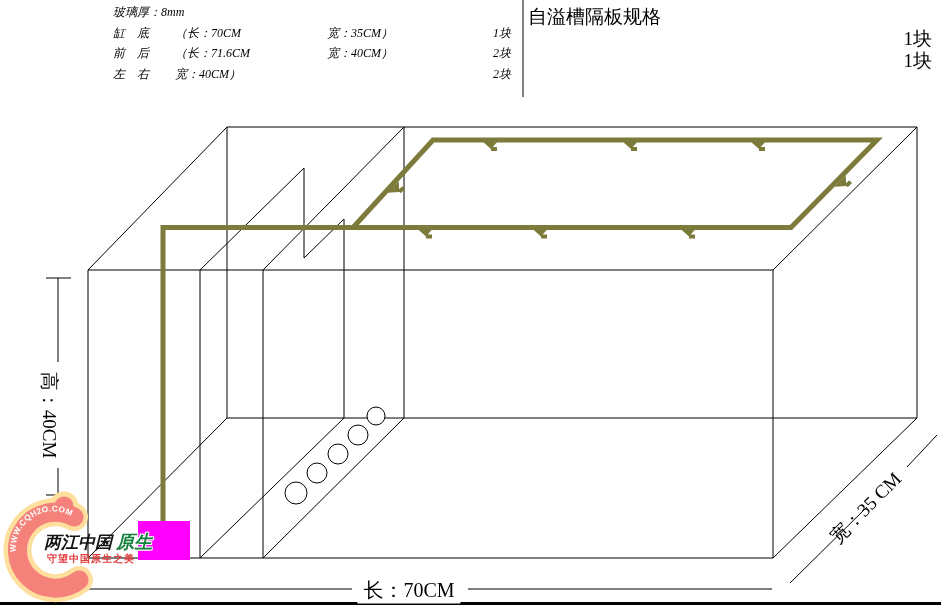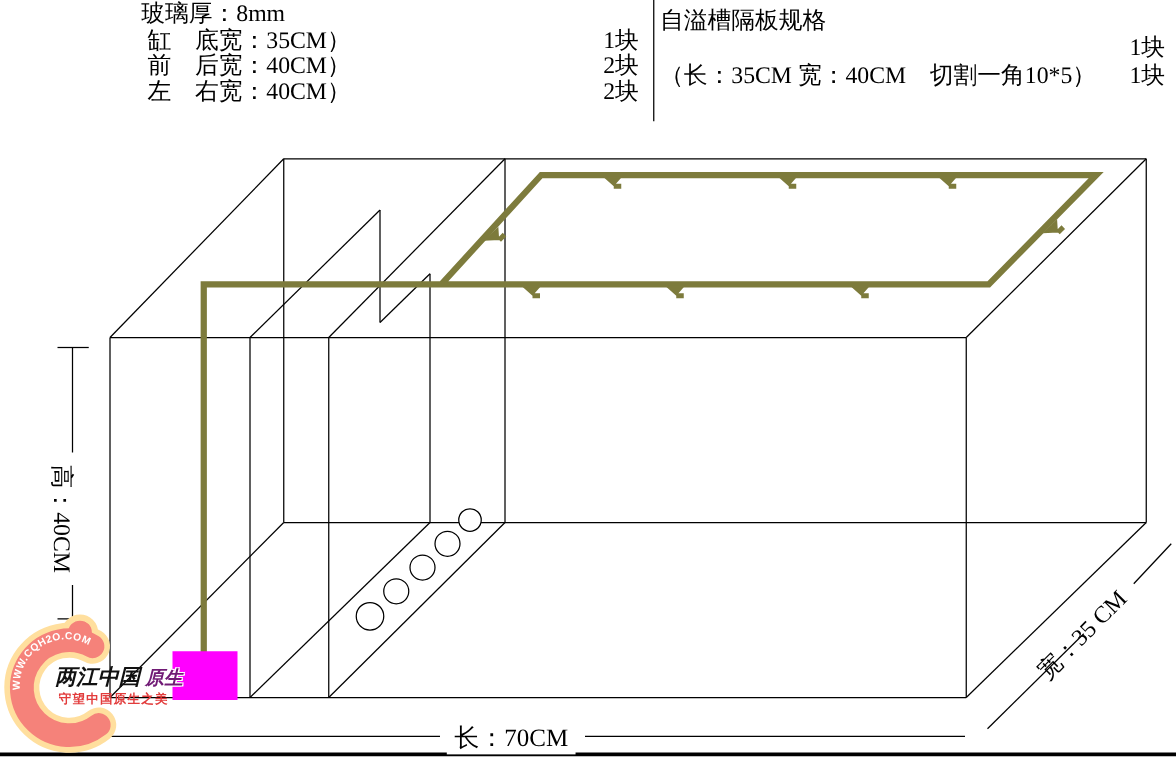--- a/index.html
+++ b/index.html
@@ -10,7 +10,7 @@
   .txt{position:absolute;color:#000;white-space:nowrap;}
 
   
-  #spec-left{left:113px;top:2px;width:400px;font-size:19px;line-height:20.5px;z-index:2;}
+  #spec-left{left:113px;top:2px;width:400px;font-size:12px;line-height:20.5px;z-index:2;font-style:italic;}
   .spec-row{display:flex;text-align:right;}
   .sp-part{width:62px;}
   .sp-len{width:152px;}

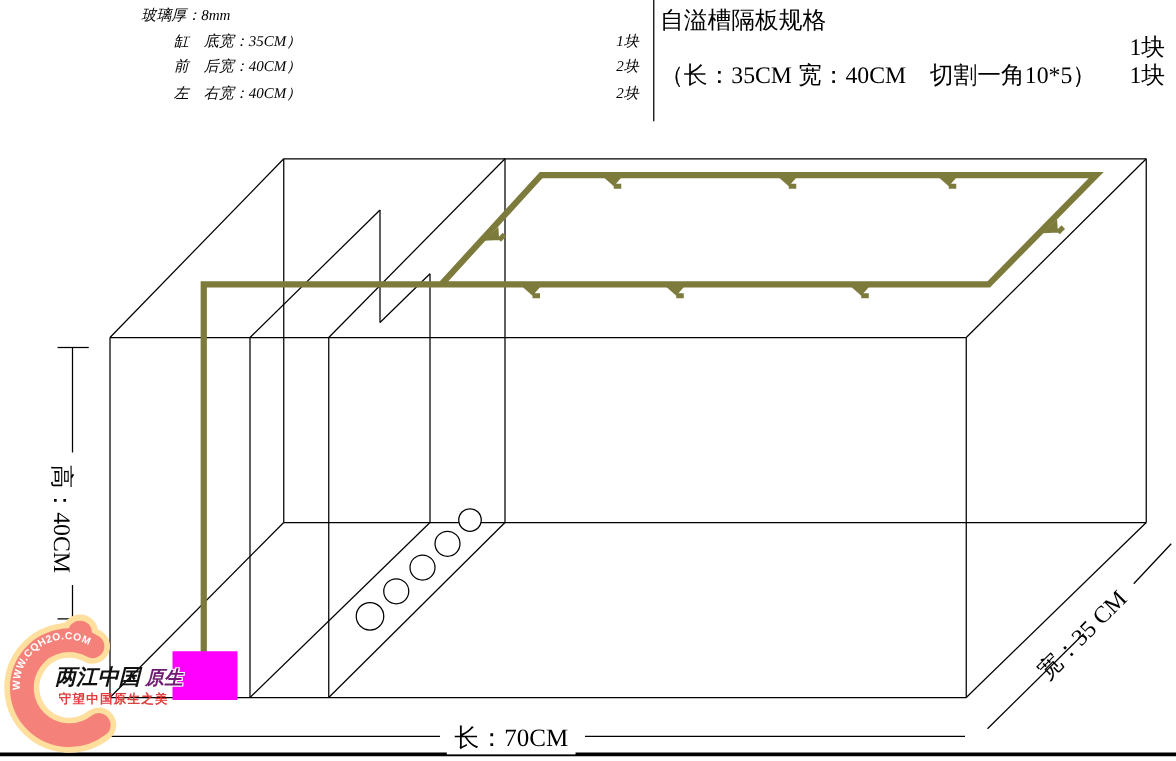--- a/index.html
+++ b/index.html
@@ -11,7 +11,7 @@
 
   
   #spec-left{left:113px;top:2px;width:400px;font-size:12px;line-height:20.5px;z-index:2;font-style:italic;}
-  .spec-row{display:flex;text-align:right;}
+  .spec-row{display:flex;}
   .sp-part{width:62px;}
   .sp-len{width:152px;}
   .sp-qty{margin-left:auto;padding-right:2px;}

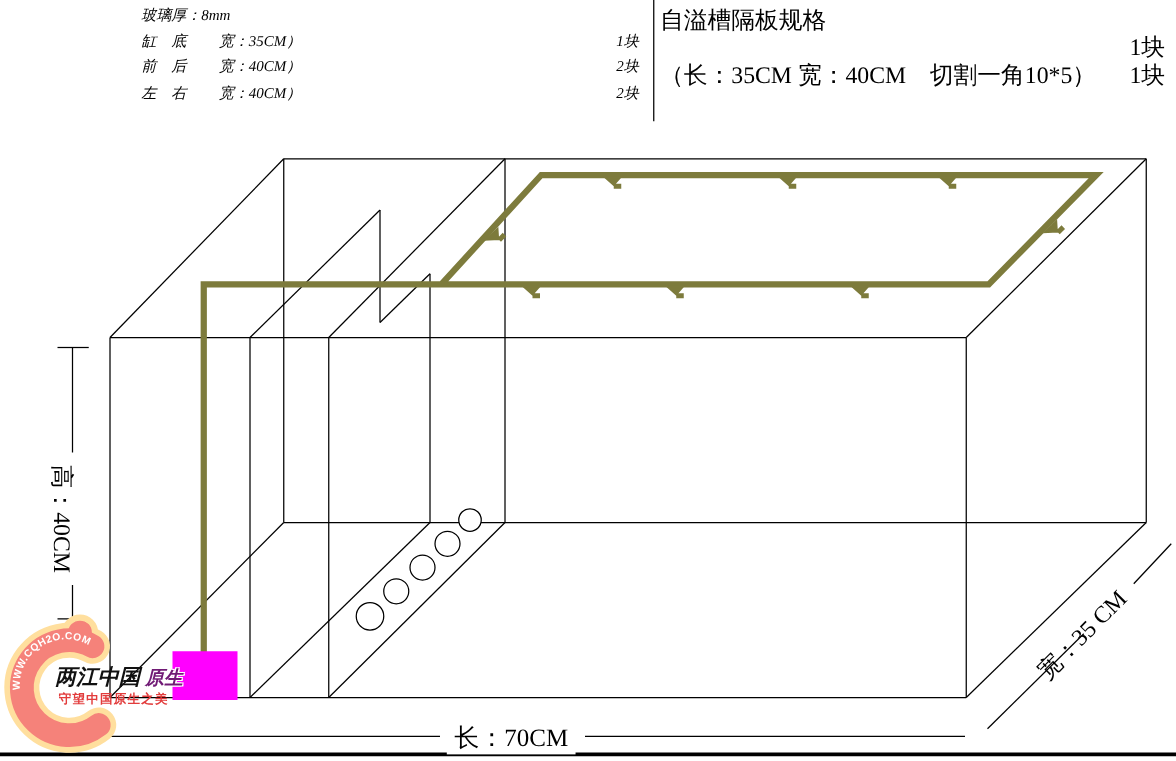--- a/index.html
+++ b/index.html
@@ -132,6 +132,7 @@
     <div>玻璃厚：8mm</div>
     <div class="spec-row">
       <span class="sp-part">缸　底</span>
+      <span class="sp-len">（长：70CM</span>
       <span class="sp-wid">宽：35CM）</span>
       <span class="sp-qty">1块</span>
     </div>

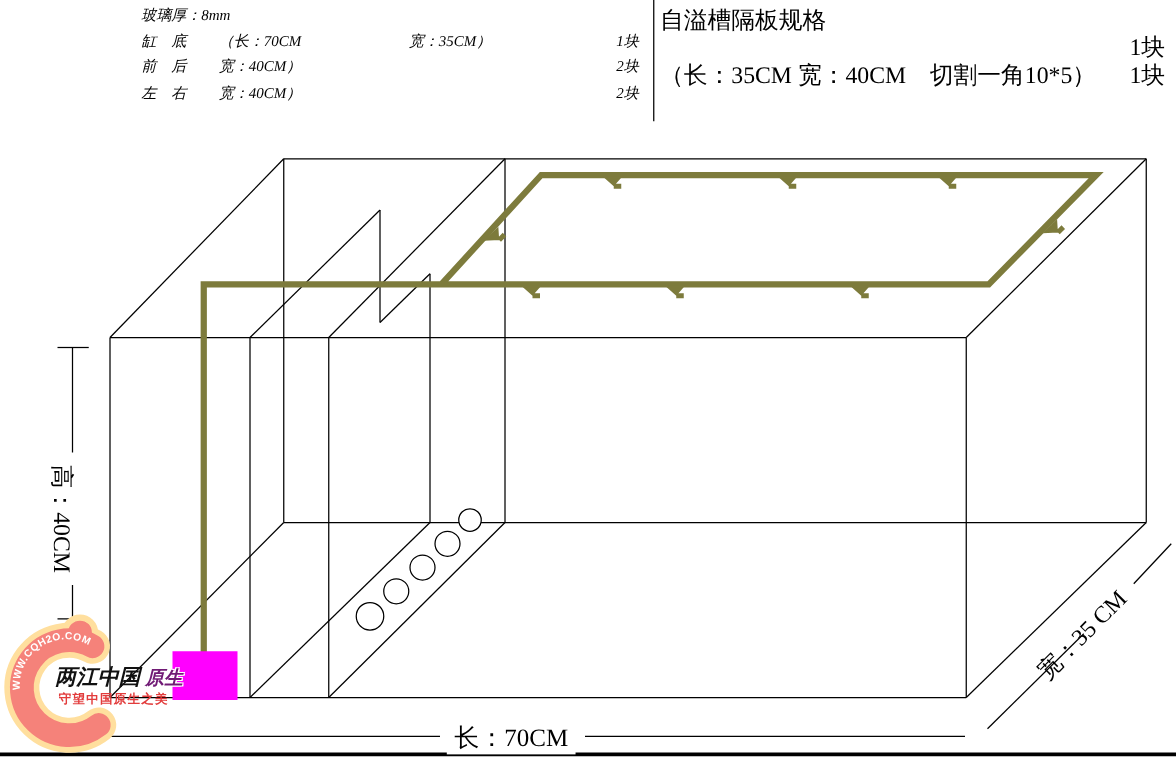--- a/index.html
+++ b/index.html
@@ -138,6 +138,7 @@
     </div>
     <div class="spec-row">
       <span class="sp-part">前　后</span>
+      <span class="sp-len">（长：71.6CM</span>
       <span class="sp-wid">宽：40CM）</span>
       <span class="sp-qty">2块</span>
     </div>

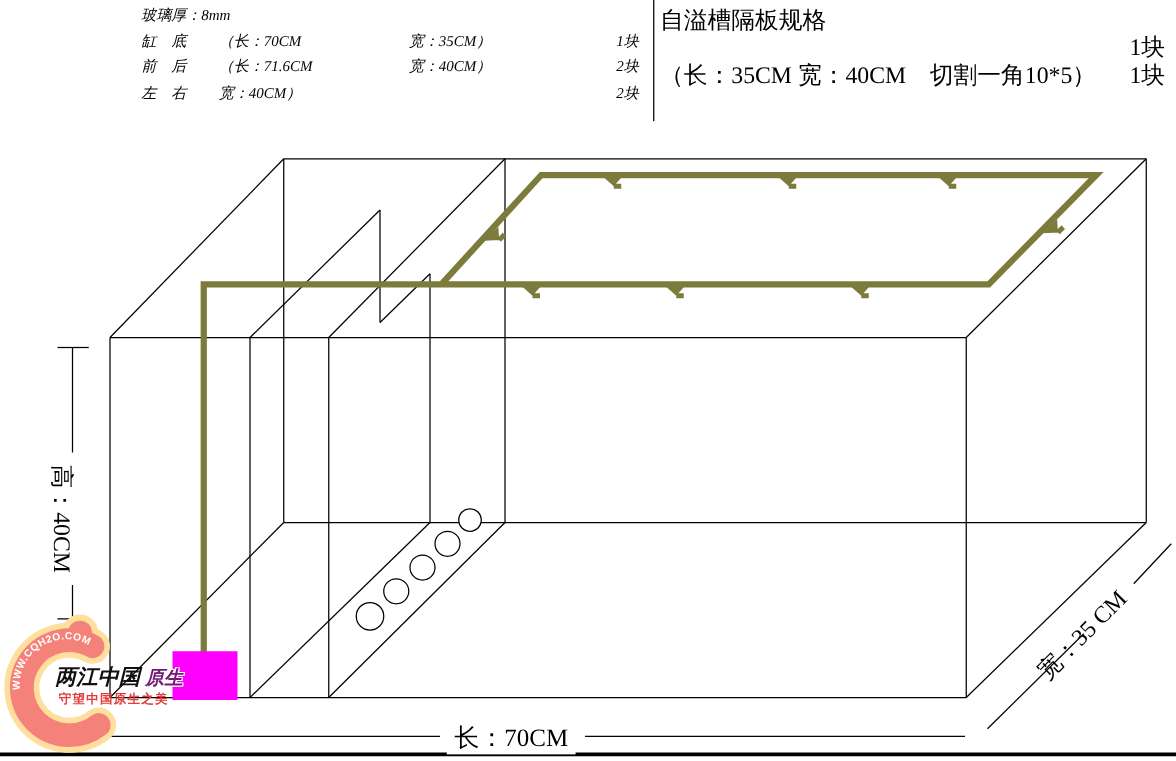--- a/index.html
+++ b/index.html
@@ -155,7 +155,6 @@
       <span class="sp-qty">1块</span>
     </div>
     <div class="spec-row">
-      <span>（长：35CM 宽：40CM　切割一角10*5）</span>
       <span class="sp-qty">1块</span>
     </div>
   </div>

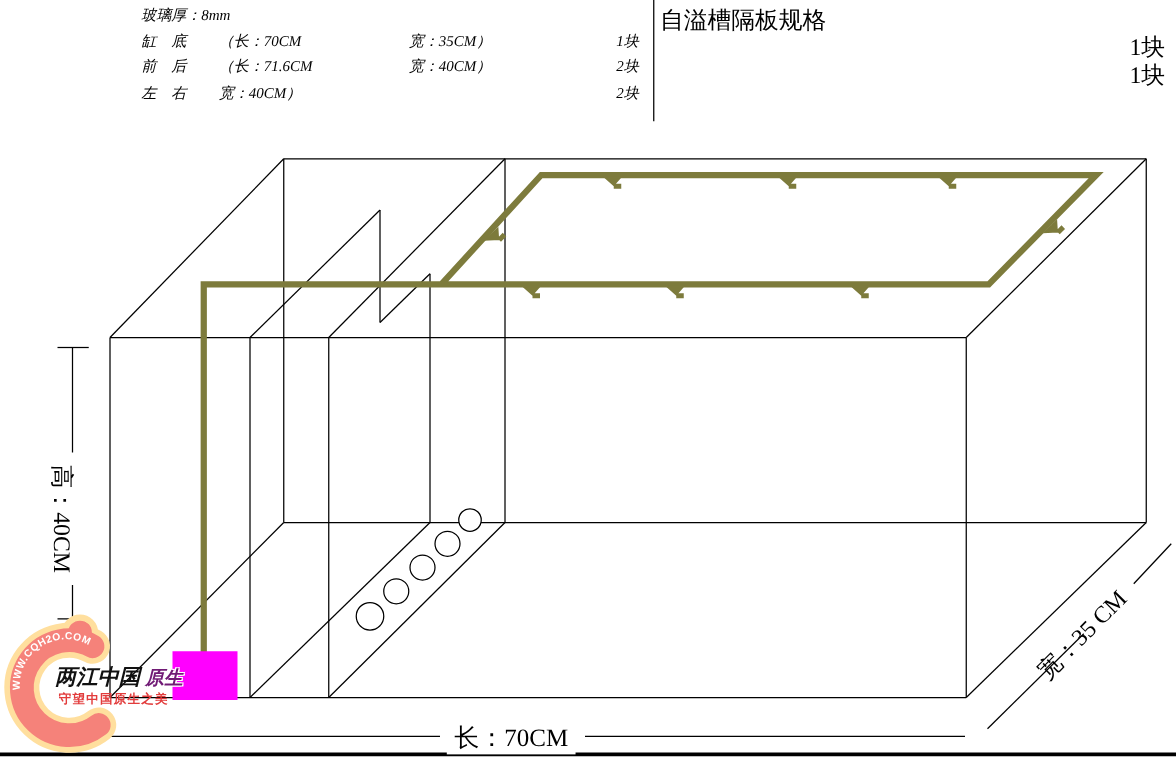--- a/index.html
+++ b/index.html
@@ -28,7 +28,7 @@
   #watermark{position:absolute;left:0px;top:486px;width:220px;height:122px;z-index:5;pointer-events:none;}
   #wm-logo{position:absolute;left:0;top:2px;}
   #wm-brand{position:absolute;left:44px;top:44px;font-size:17px;font-weight:bold;font-style:italic;color:#111;}
-  #wm-brand .accent{font-size:15px;color:#701a75;
+  #wm-brand .accent{font-size:18px;color:#15803d;
       text-shadow:1px 1px 0 #fff,-1px -1px 0 #fff,1px -1px 0 #fff,-1px 1px 0 #fff;}
   #wm-slogan{position:absolute;left:47px;top:66px;font-size:10px;font-weight:bold;color:#e23c3c;letter-spacing:1px;text-align:right;}
 </style>

